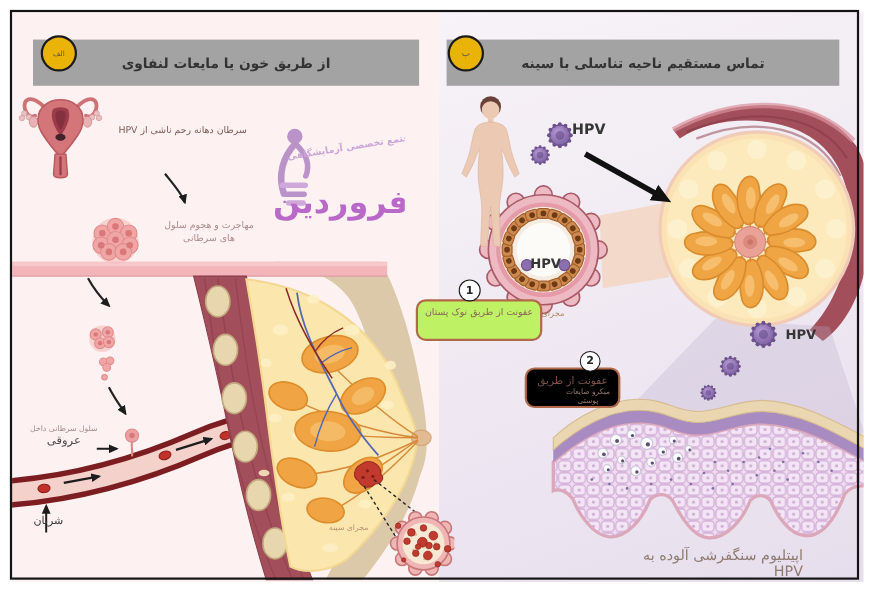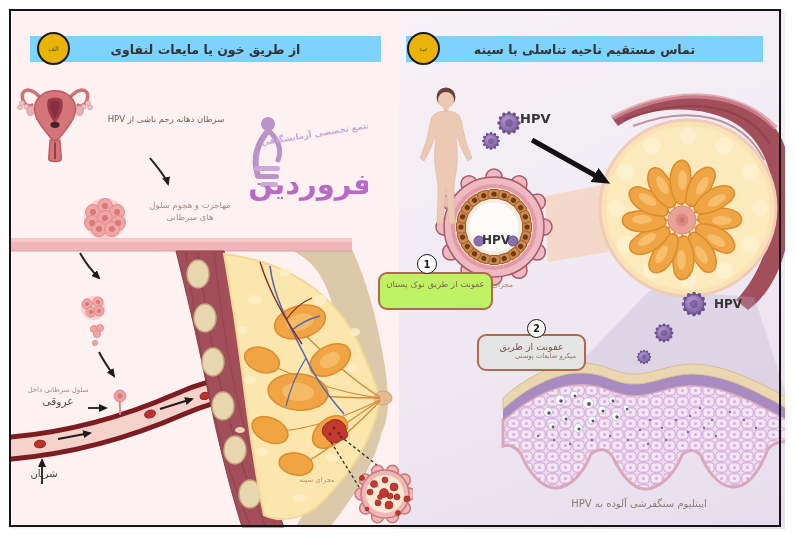--- a/index.html
+++ b/index.html
@@ -12,7 +12,7 @@
   .art{position:absolute;}
   .frame{position:absolute;left:9px;top:9px;width:772px;height:518px;border:2px solid #141414;pointer-events:none;}
   .lbl{position:absolute;direction:rtl;color:#444;}
-  .header-bar{position:absolute;height:26px;background:#7dd3fc;display:flex;align-items:center;justify-content:center;}
+  .header-bar{position:absolute;height:42px;background:#a3a3a3;display:flex;align-items:center;justify-content:center;}
   .header-bar span{font-size:12.5px;font-weight:600;color:#333;direction:rtl;}
   .badge{position:absolute;width:33px;height:33px;border-radius:50%;background:#eab308;border:2px solid #1a1a1a;
          display:flex;align-items:center;justify-content:center;color:#555;}

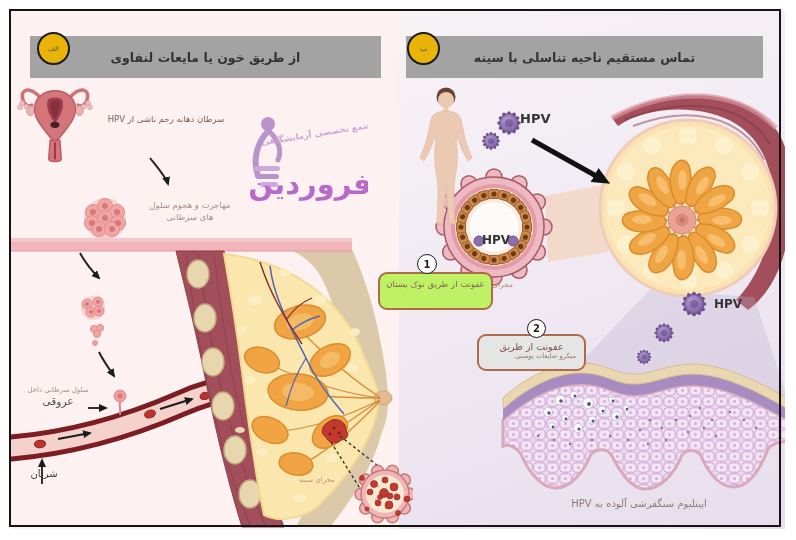--- a/index.html
+++ b/index.html
@@ -609,7 +609,7 @@
     </div>
     <div class="num-circle" style="left:417px;top:254px;width:20px;height:20px;">1</div>
 
-    <div class="callout" style="left:477px;top:334px;width:109px;height:37px;background:#e5e5e5;padding-top:5px;">
+    <div class="callout" style="left:477px;top:334px;width:87px;height:37px;background:#000000;padding-top:5px;">
       <span style="display:block;font-size:9.5px;color:#7a534a;">عفونت از طریق</span>
       <span style="display:block;font-size:6.8px;color:#97776b;margin-left:28px;">میکرو ضایعات پوستی</span>
     </div>

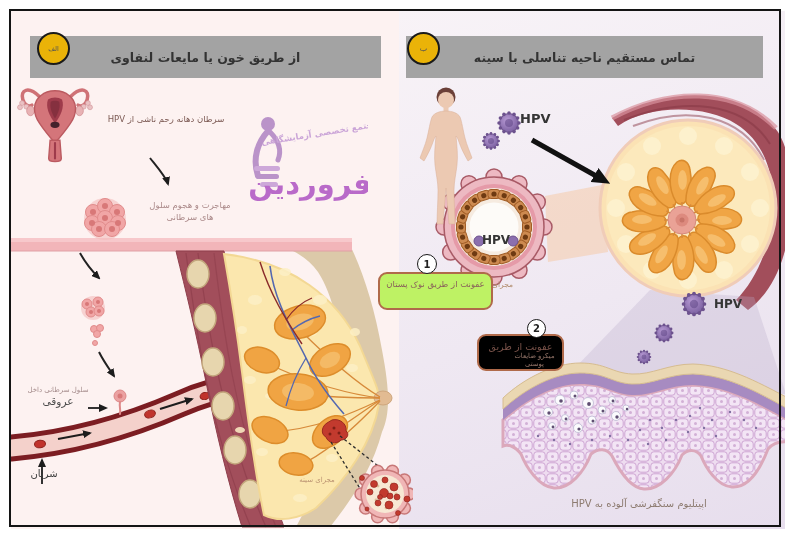--- a/index.html
+++ b/index.html
@@ -616,7 +616,7 @@
     <div class="num-circle" style="left:527px;top:319px;width:19px;height:19px;">2</div>
 
     <div class="lbl" style="left:714px;top:297px;font-size:12px;font-weight:bold;color:#353535;direction:ltr;">HPV</div>
-    <div class="lbl center" style="left:560px;top:498px;width:158px;font-size:10px;color:#8d7b70;">اپیتلیوم سنگفرشی آلوده به HPV</div>
+    <div class="lbl center" style="left:572px;top:498px;width:158px;font-size:13px;color:#8d7b70;text-align:right;">اپیتلیوم سنگفرشی آلوده به HPV</div>
   </div>
 
   <div class="frame"></div>

